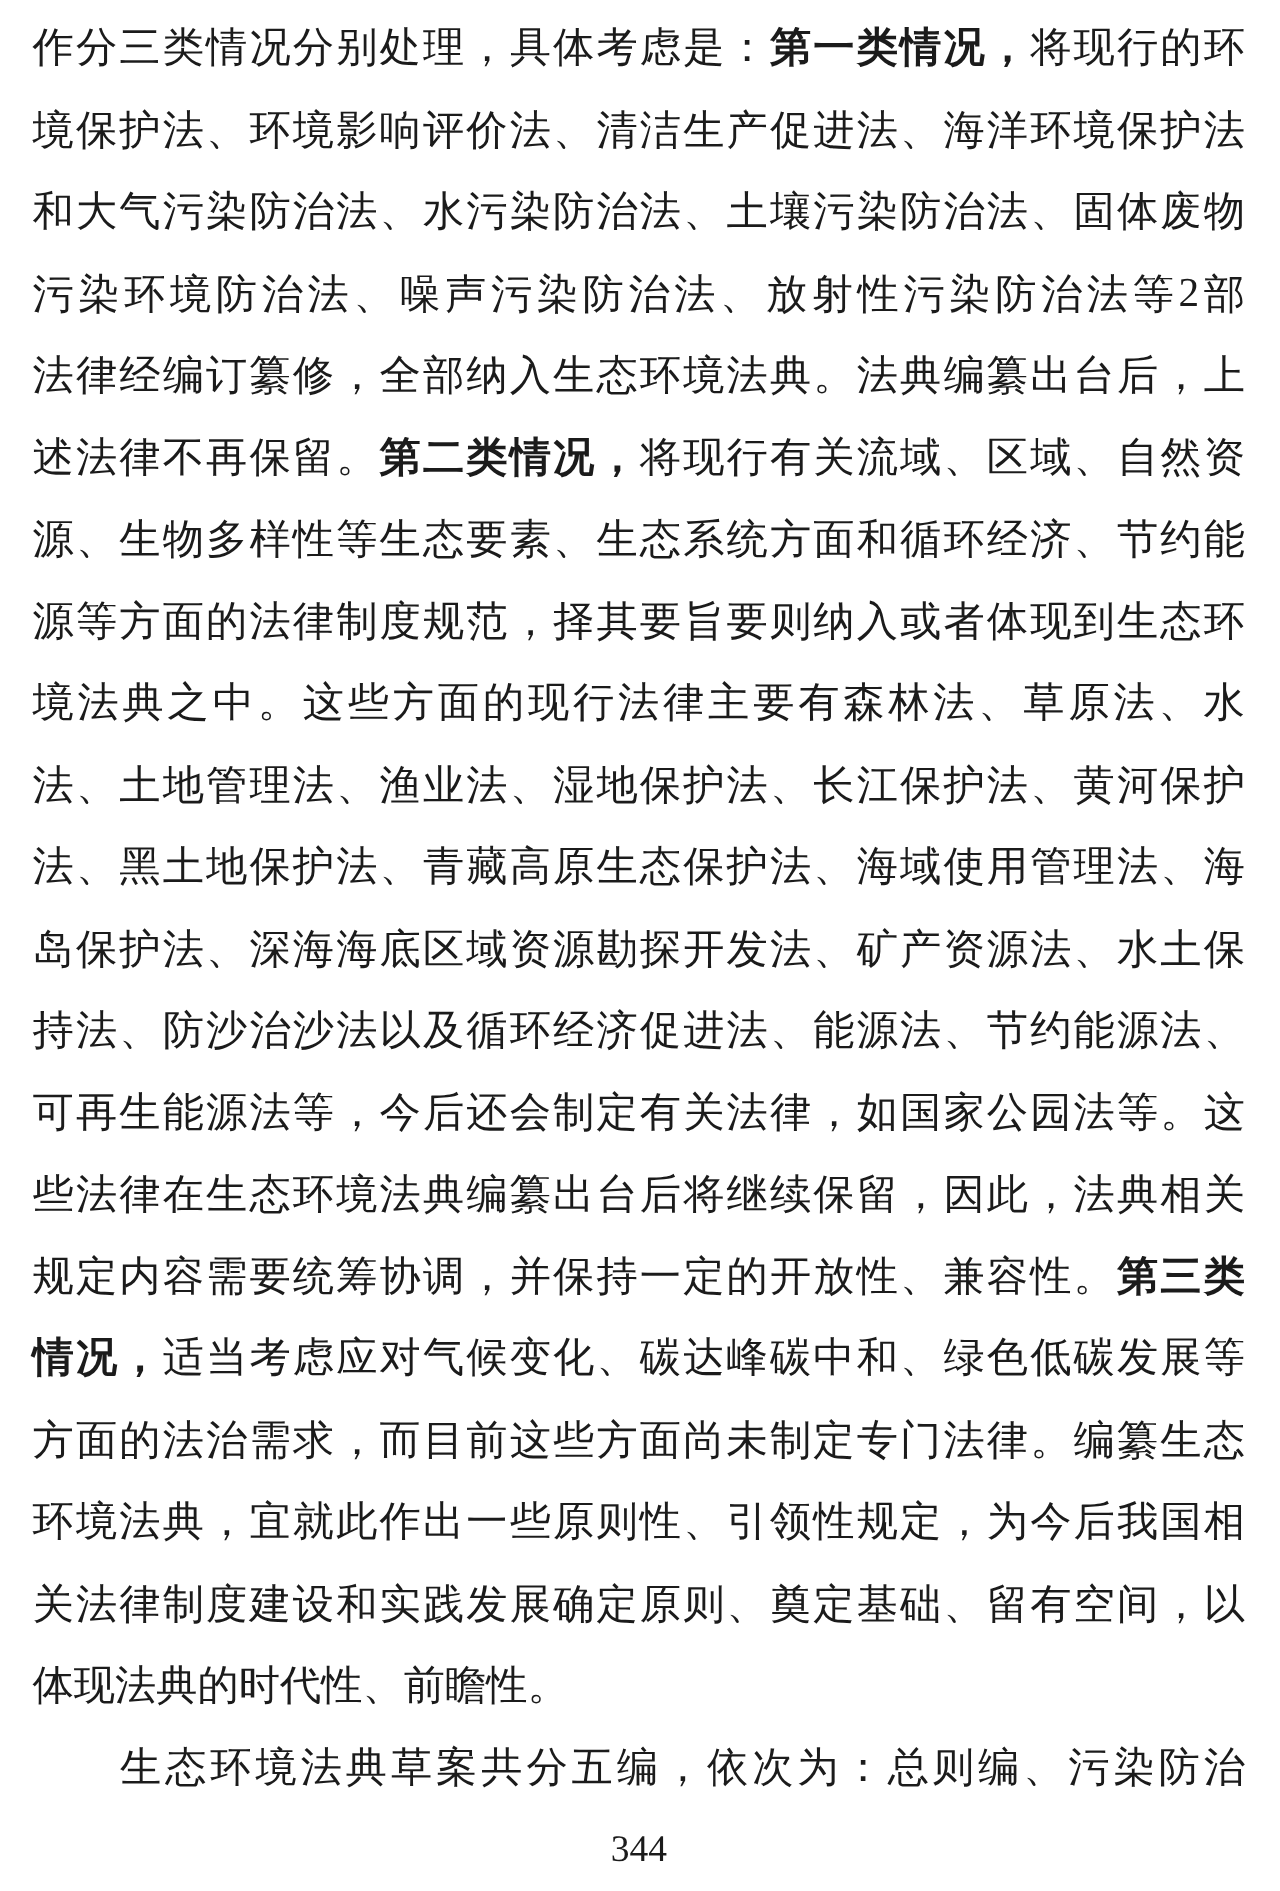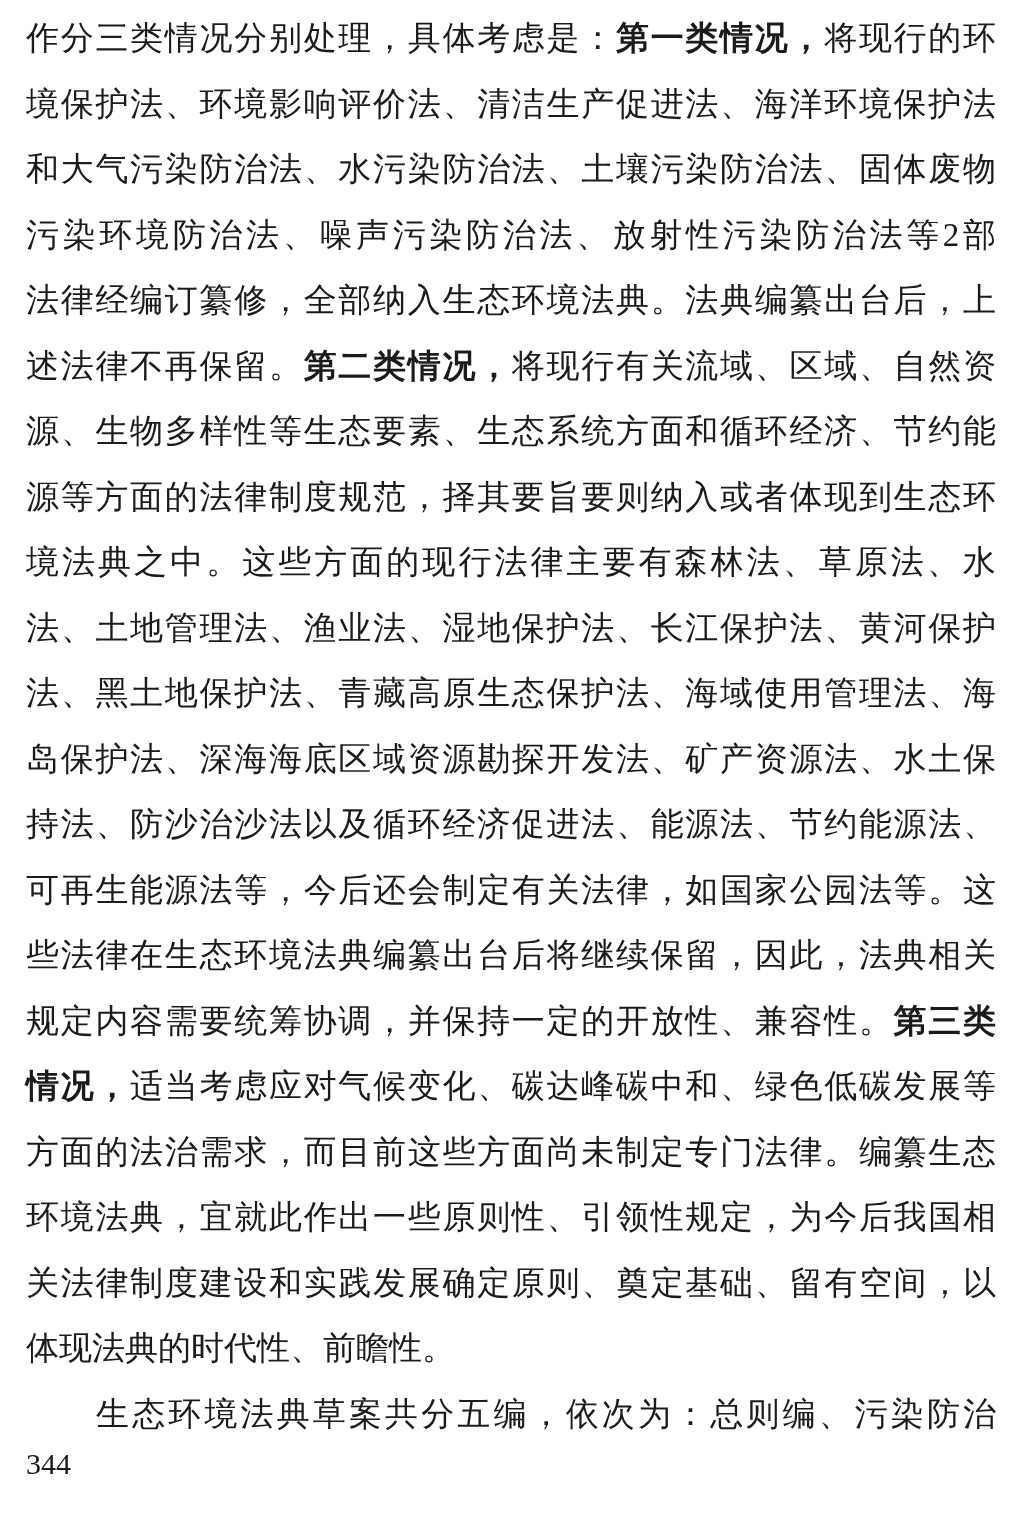--- a/index.html
+++ b/index.html
@@ -46,6 +46,8 @@
     font-weight: 700;
   }
   .page-number {
+    margin-top: 16px;
+    text-align: center;
     font-family: "Liberation Serif", "DejaVu Serif", serif;
     font-size: 30px;
     color: #1b1b1b;

